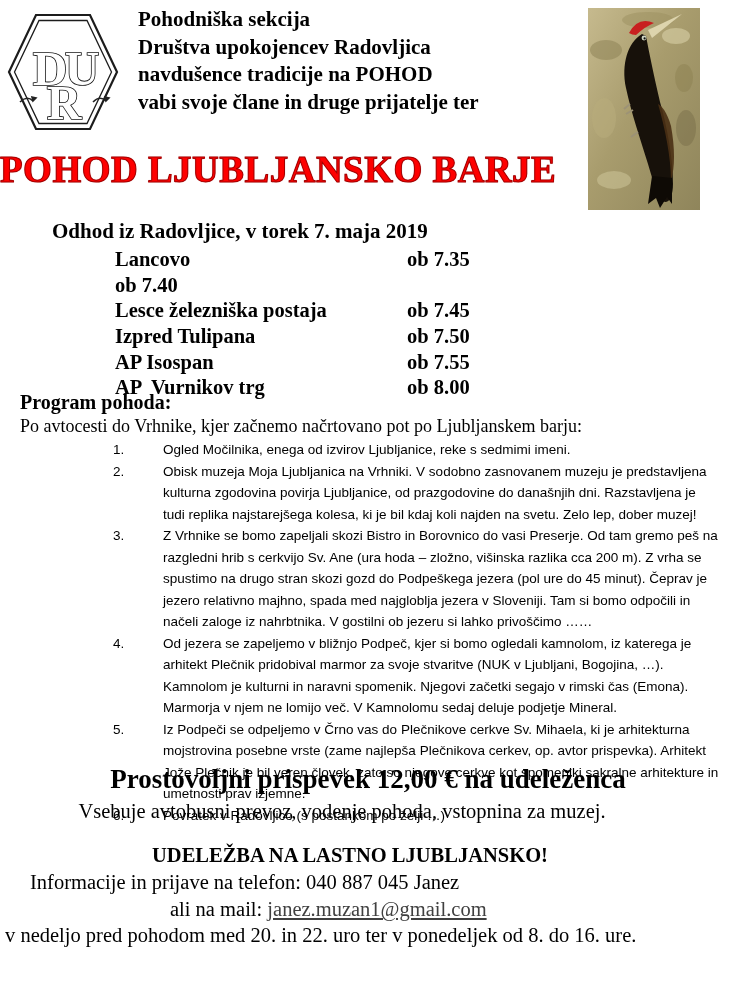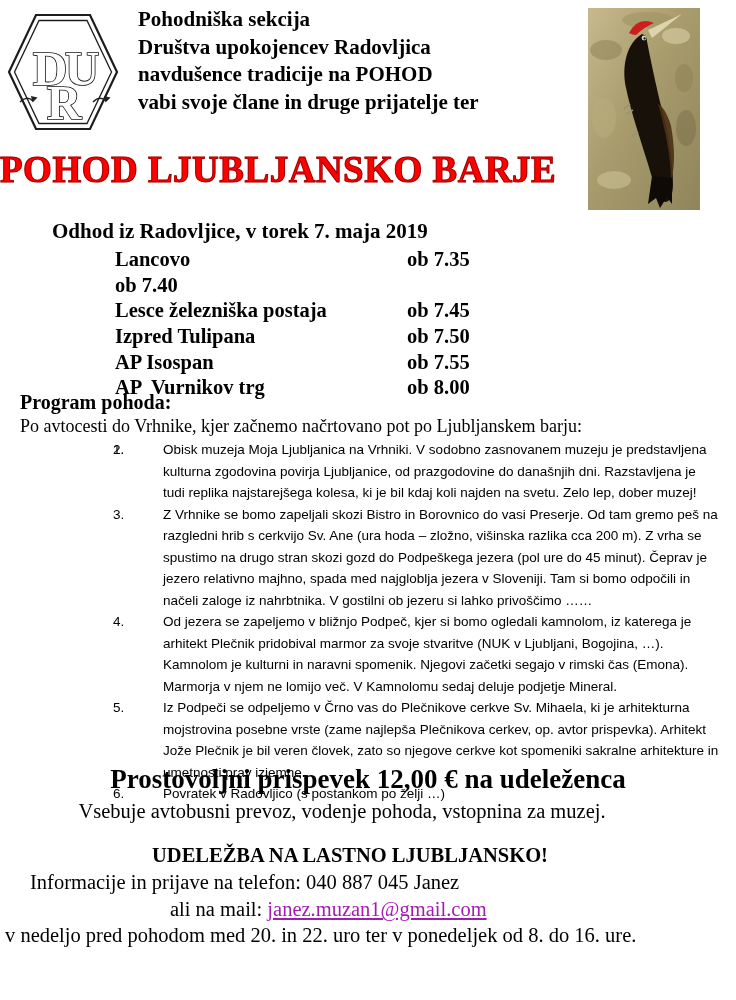--- a/index.html
+++ b/index.html
@@ -166,6 +166,7 @@
   <div class="program-list">
     <div class="program-item">
       <span class="program-num">1.</span>
+      <span class="program-text">Ogled Močilnika, enega od izvirov Ljubljanice, reke s sedmimi imeni.</span>
     </div>
     <div class="program-item">
       <span class="program-num">2.</span>

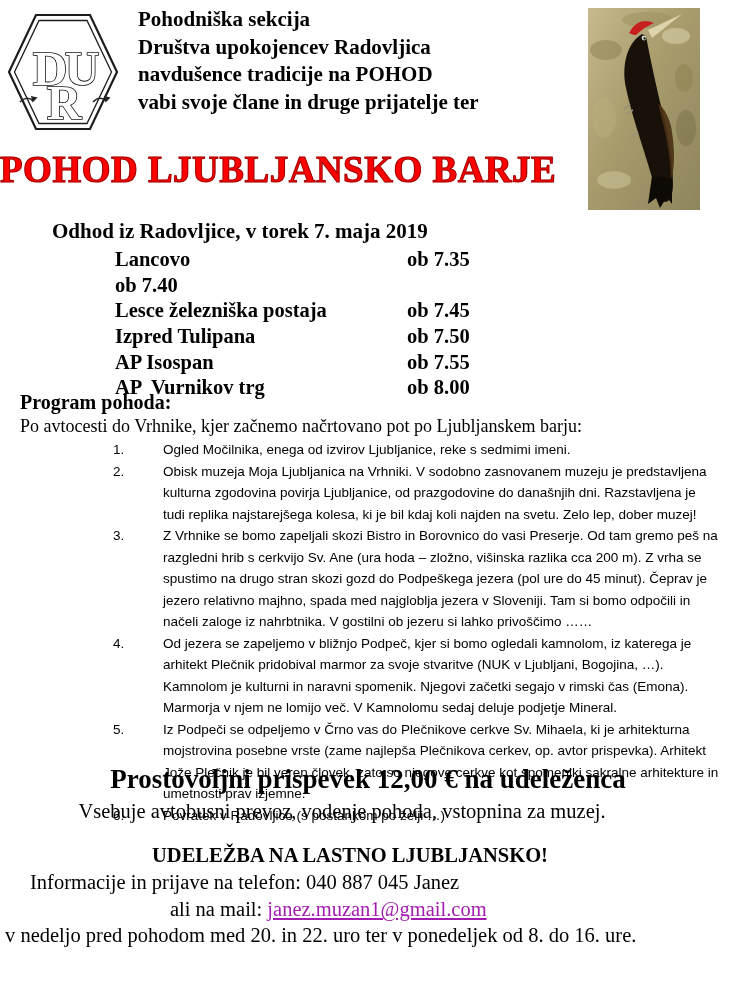--- a/index.html
+++ b/index.html
@@ -196,7 +196,7 @@
   <div class="warning">UDELEŽBA NA LASTNO LJUBLJANSKO!</div>
   <div class="phone-line">Informacije in prijave na telefon: 040 887 045 Janez</div>
   <div class="mail-line">
-    <span>ali na mail: </span><a href="#" id="email-link" style="color: #a21caf;">janez.muzan1@gmail.com</a>
+    <span>ali na mail: </span><a href="#" id="email-link" style="color: #404040;">janez.muzan1@gmail.com</a>
   </div>
   <div class="hours-line">v nedeljo pred pohodom med 20. in 22. uro ter v ponedeljek od 8. do 16. ure.</div>
 

